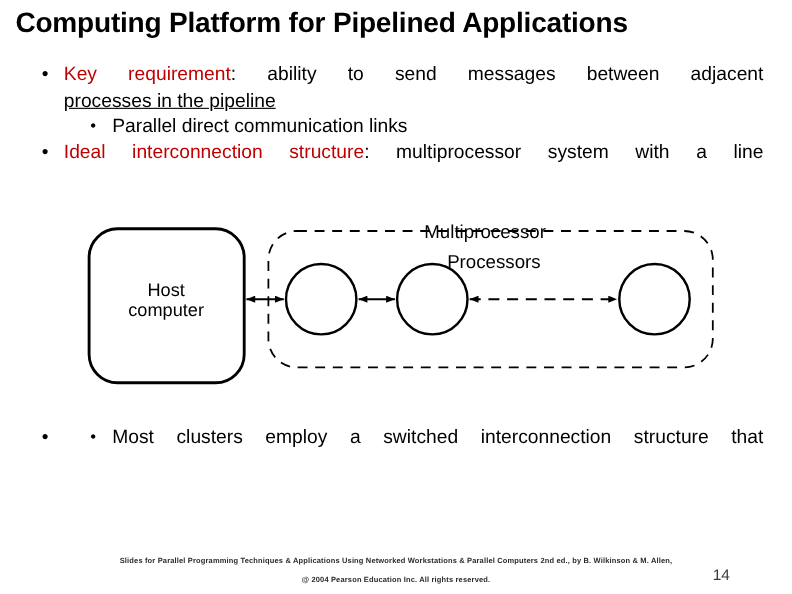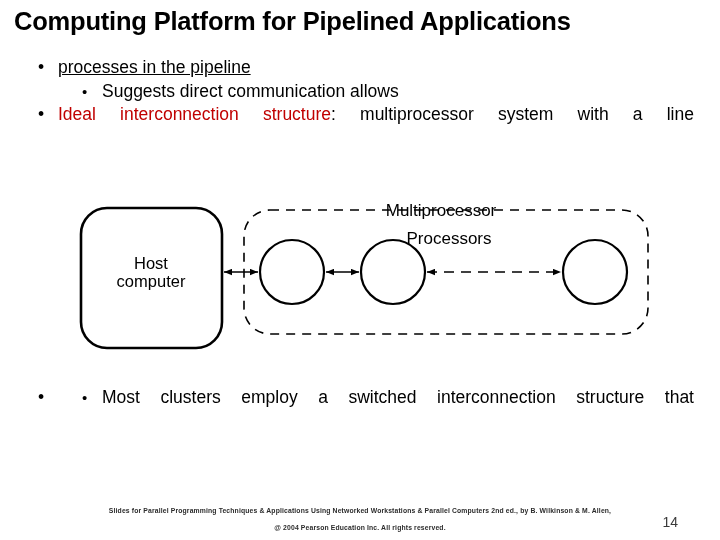--- a/index.html
+++ b/index.html
@@ -167,6 +167,7 @@
 
     <div class="bullet-l1">
       <span class="dot">•</span>
+      <span class="jline"><span class="red">Key requirement</span><span>: ability to send messages between adjacent</span></span>
       <span class="cont">processes in the pipeline</span>
     </div>
 

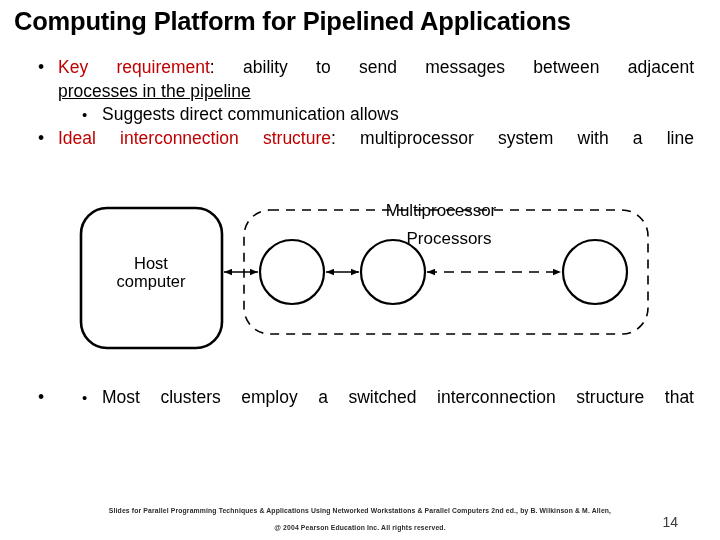--- a/index.html
+++ b/index.html
@@ -173,7 +173,7 @@
 
     <div class="bullet-l2">
       <span class="dot">•</span>
-      <span class="cont">Suggests direct communication allows</span>
+      <span class="cont">Parallel direct communication links</span>
     </div>
 
     <div class="bullet-l1">

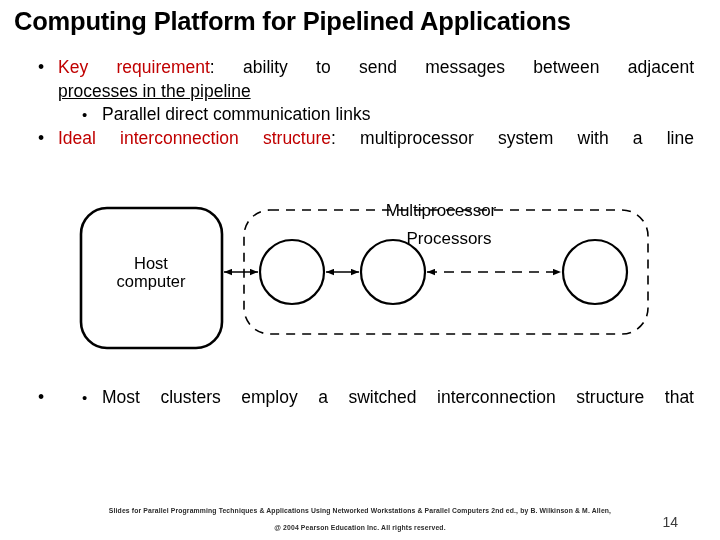--- a/index.html
+++ b/index.html
@@ -152,7 +152,7 @@
     font-size: 14px;
     line-height: 16px;
     color: #3a3a3a;
-    text-align: right;
+    text-align: left;
     width: 30px;
   }
 </style>

